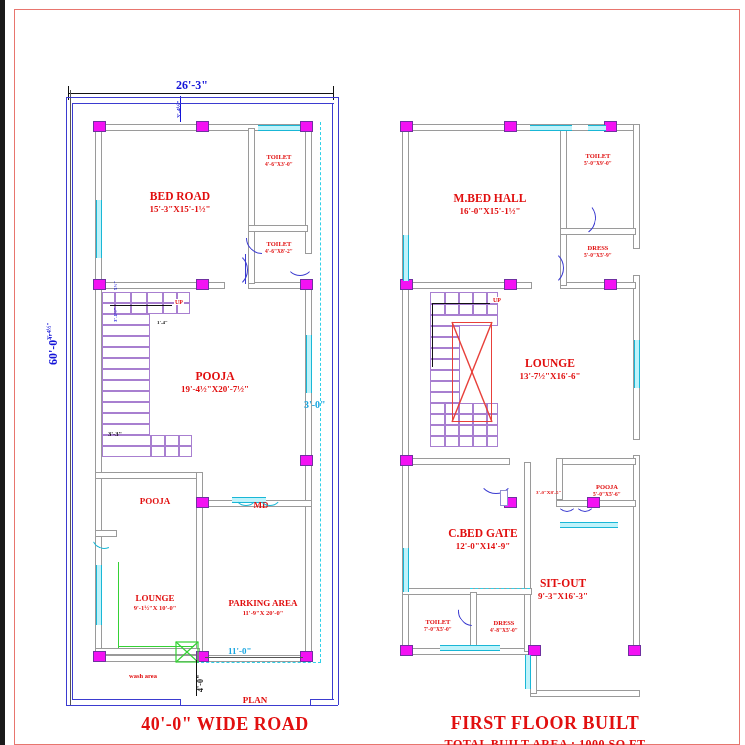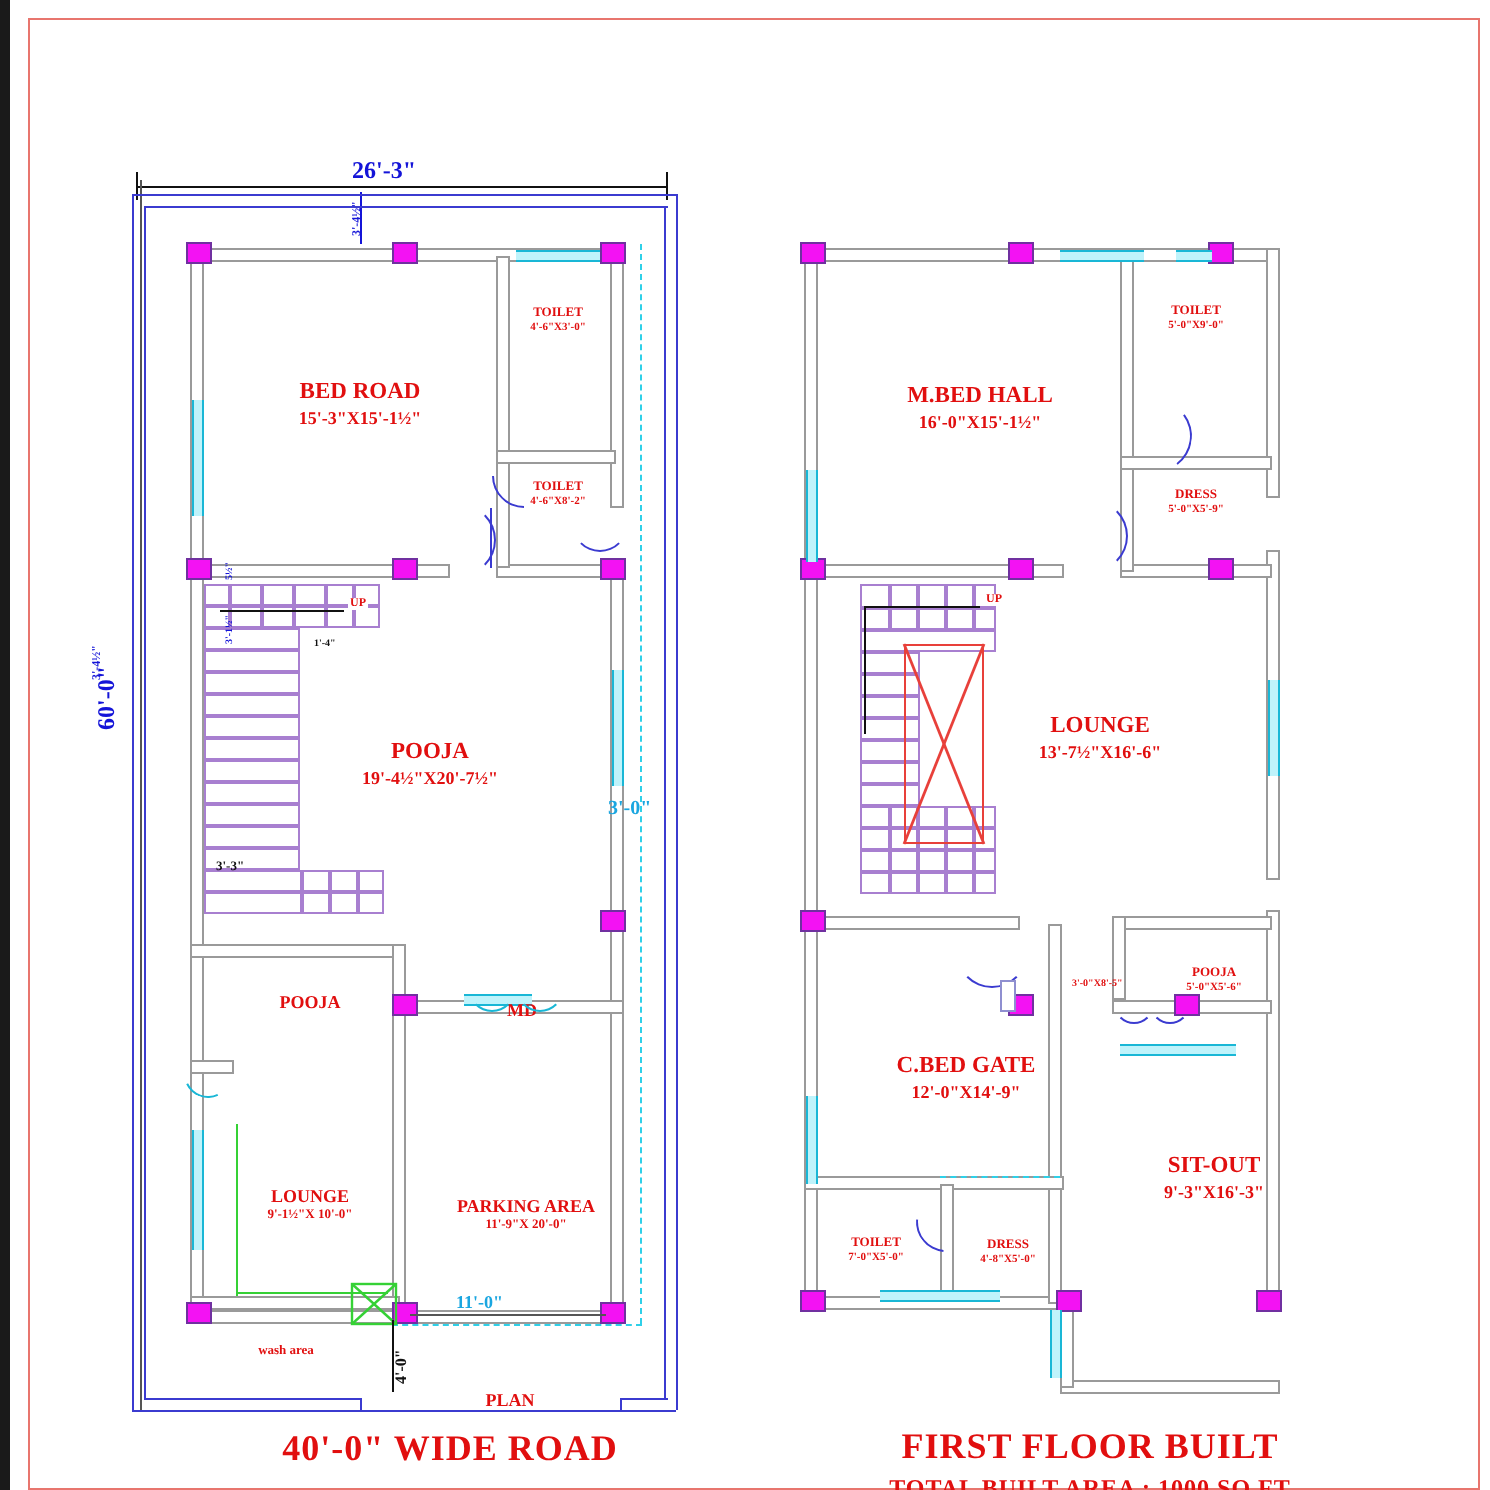--- a/index.html
+++ b/index.html
@@ -373,7 +373,7 @@
       <div class="rl-md">12'-0"X14'-9"</div>
     </div>
 
-    <div class="room-label rl-lg" style="left:557px;top:577px;width:100px;">
+    <div class="room-label rl-lg" style="left:513px;top:577px;width:100px;">
       <div>SIT-OUT</div>
       <div class="rl-md">9'-3"X16'-3"</div>
     </div>

